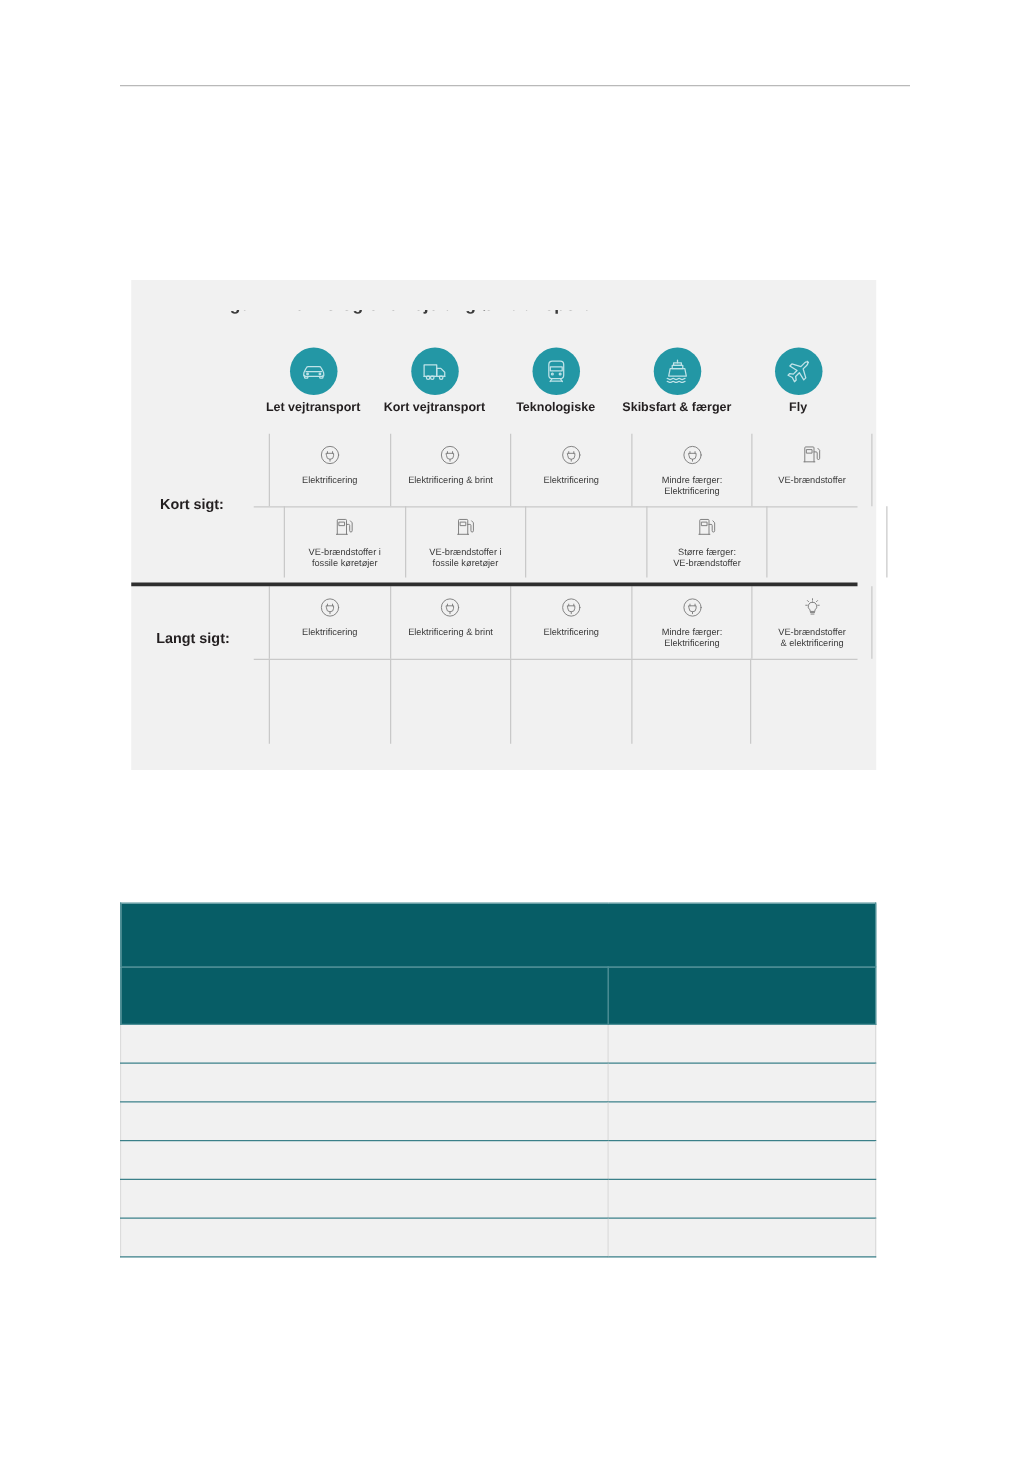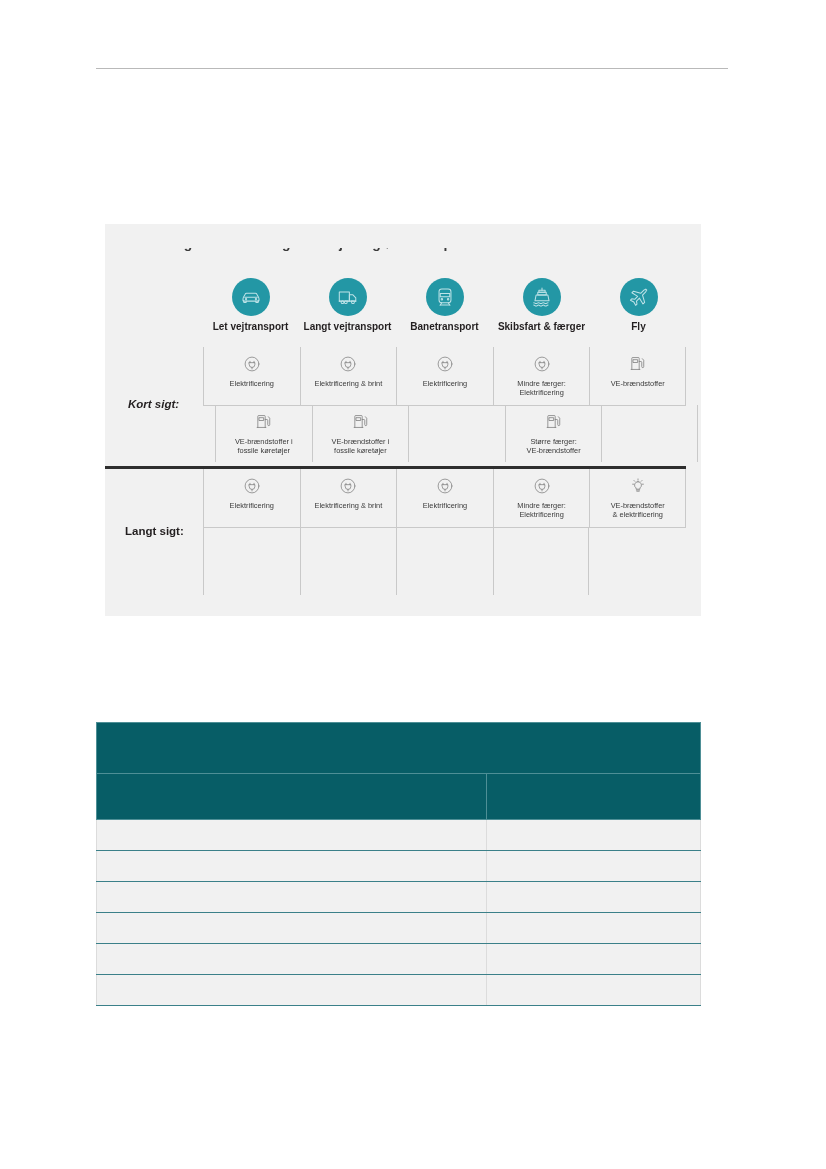--- a/index.html
+++ b/index.html
@@ -237,7 +237,7 @@
         <path d="M2.5 16.5h1M11 16.5h1.2M15.4 16.5h.6M19.2 16.5h1.3"></path>
       </svg>
     </div>
-    <div class="col-head-label">Langt vejtransport</div>
+    <div class="col-head-label">Kort vejtransport</div>
   </div>
 
   <div class="col-head" style="left:194px;">

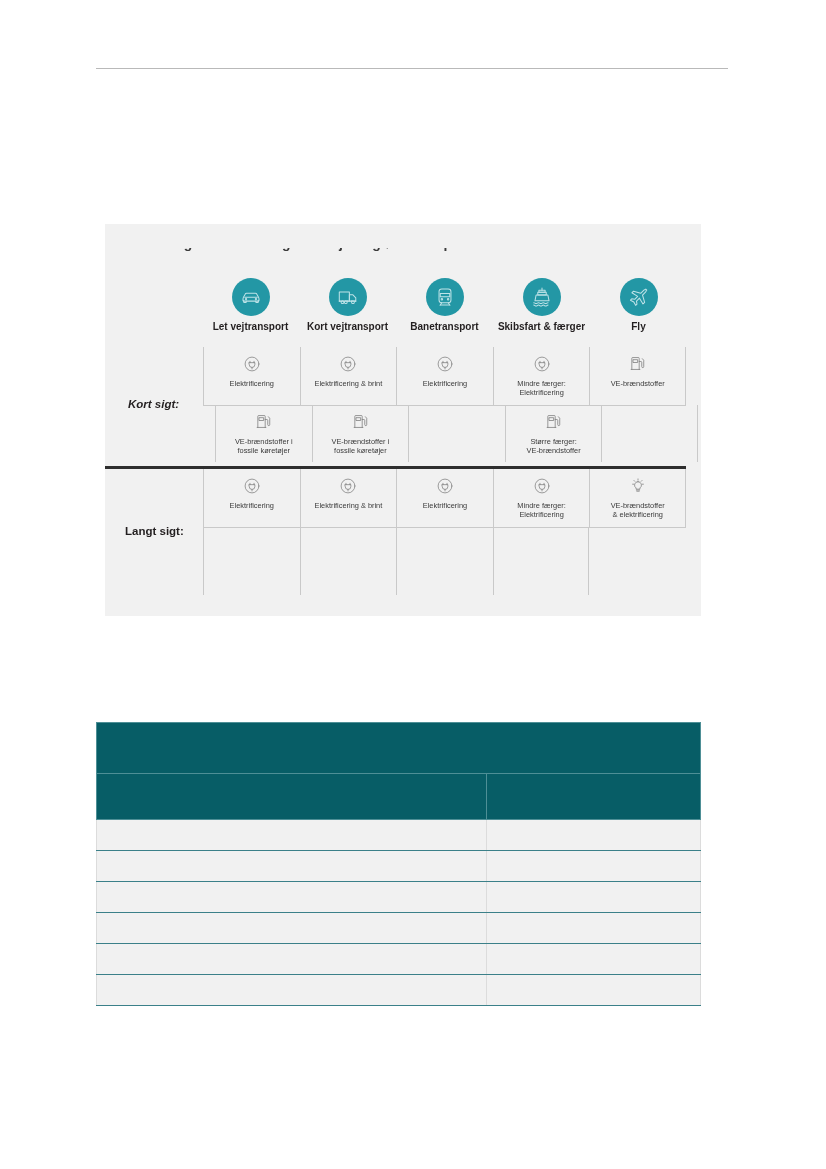--- a/index.html
+++ b/index.html
@@ -251,7 +251,7 @@
         <path d="M7.2 20.6h9.6"></path>
       </svg>
     </div>
-    <div class="col-head-label">Banetransport</div>
+    <div class="col-head-label">Teknologiske</div>
   </div>
 
   <div class="col-head" style="left:388px;">

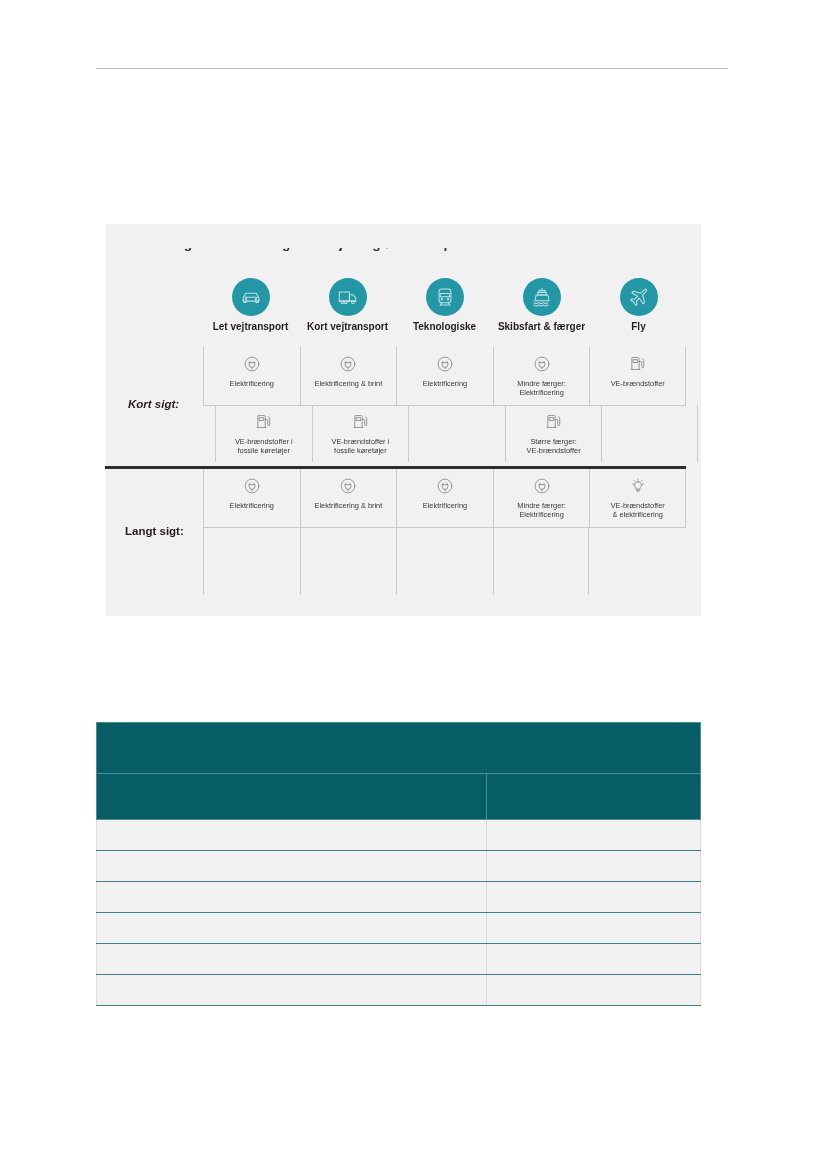--- a/index.html
+++ b/index.html
@@ -98,7 +98,7 @@
   }
   .mrow {
     position: absolute;
-    left: 0;
+    left: 12px;
     width: 520px;
     display: flex;
   }

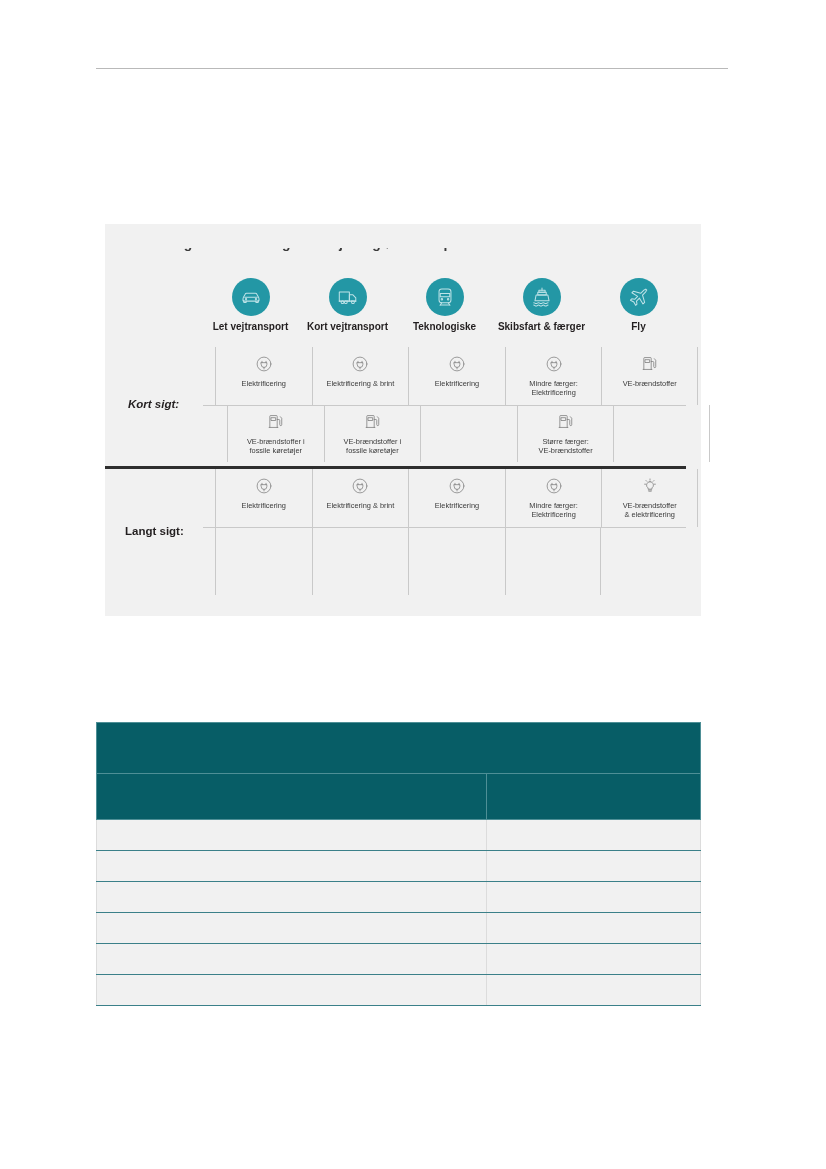--- a/index.html
+++ b/index.html
@@ -157,7 +157,7 @@
     color: #231f20;
     white-space: nowrap;
   }
-  .row-label.kort  { left: 128px; top: 398px; font-style: italic; }
+  .row-label.kort  { left: 128px; top: 398px; }
   .row-label.langt { left: 125px; top: 525px; }
 
   

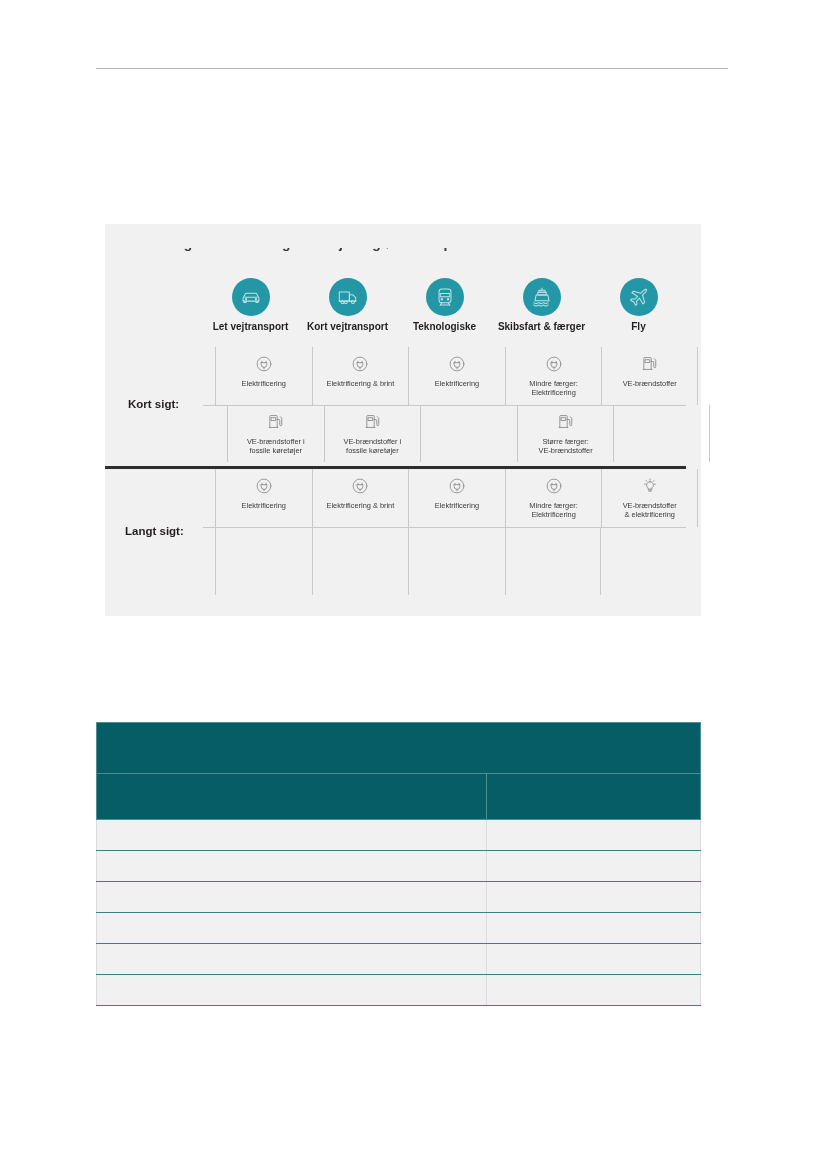--- a/index.html
+++ b/index.html
@@ -158,7 +158,7 @@
     white-space: nowrap;
   }
   .row-label.kort  { left: 128px; top: 398px; }
-  .row-label.langt { left: 125px; top: 525px; }
+  .row-label.langt { left: 125px; top: 505px; }
 
   
   .btable {

